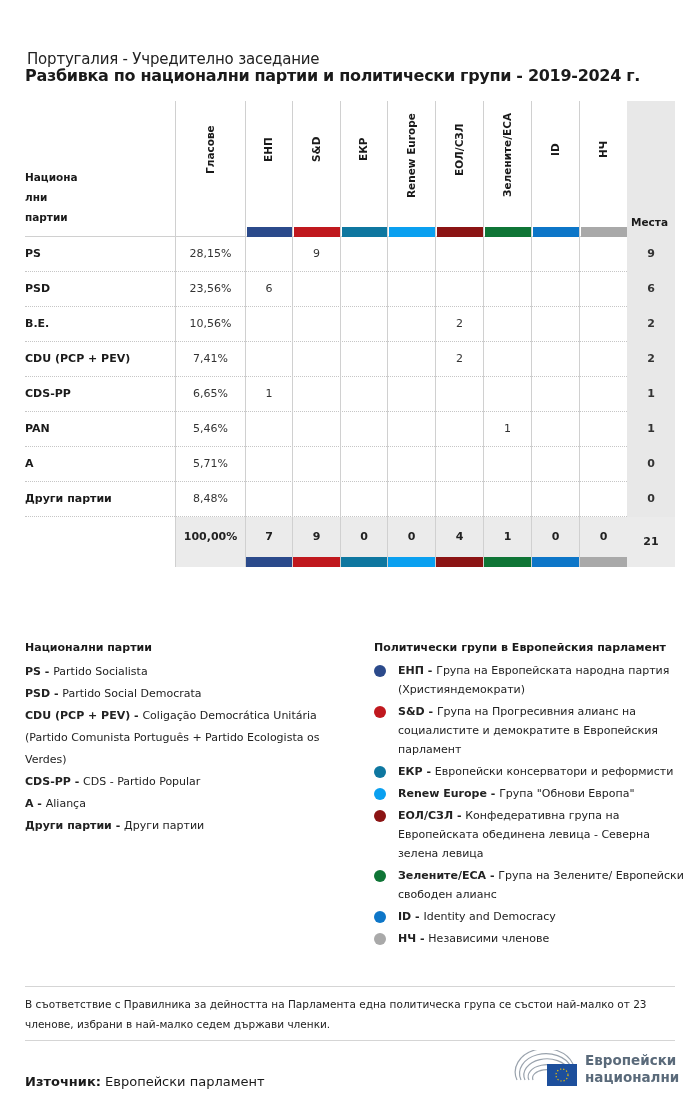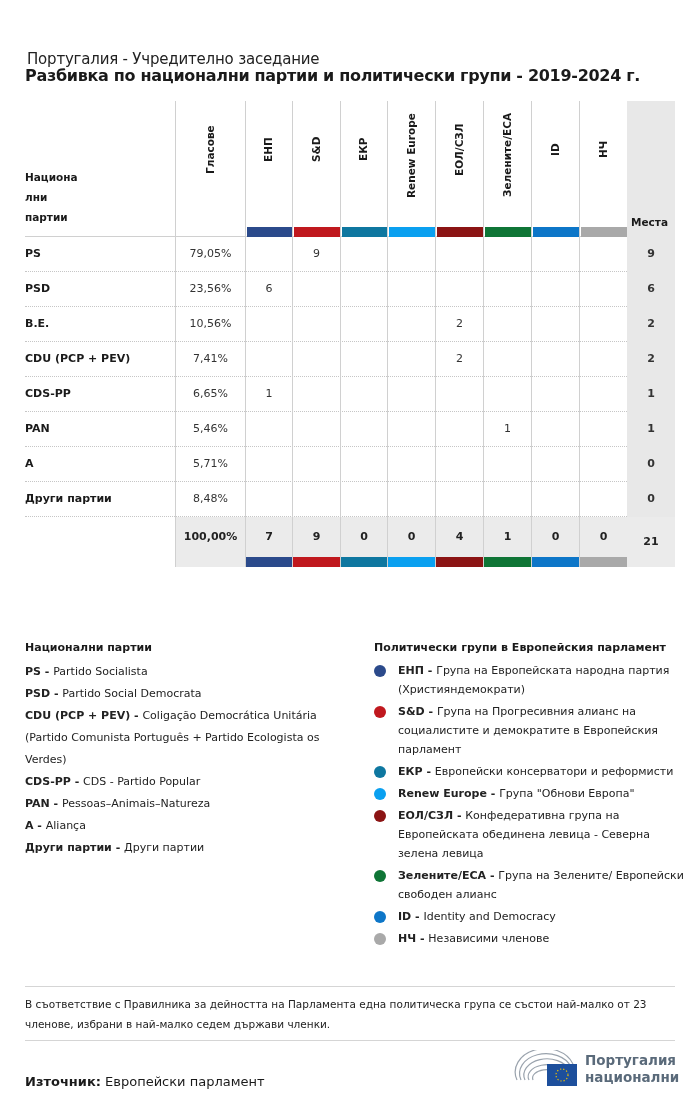--- a/index.html
+++ b/index.html
@@ -97,7 +97,7 @@
   <div id="rows">
       <div class="row">
         <div class="pname">PS</div>
-        <div class="cell" style="left: 150px; width: 70px;">79,05%</div>
+        <div class="cell" style="left: 150px; width: 70px;">28,15%</div>
         <div class="cell" style="left: 220px; width: 47px;"></div>
         <div class="cell" style="left: 267px; width: 48px;">9</div>
         <div class="cell" style="left: 315px; width: 47px;"></div>

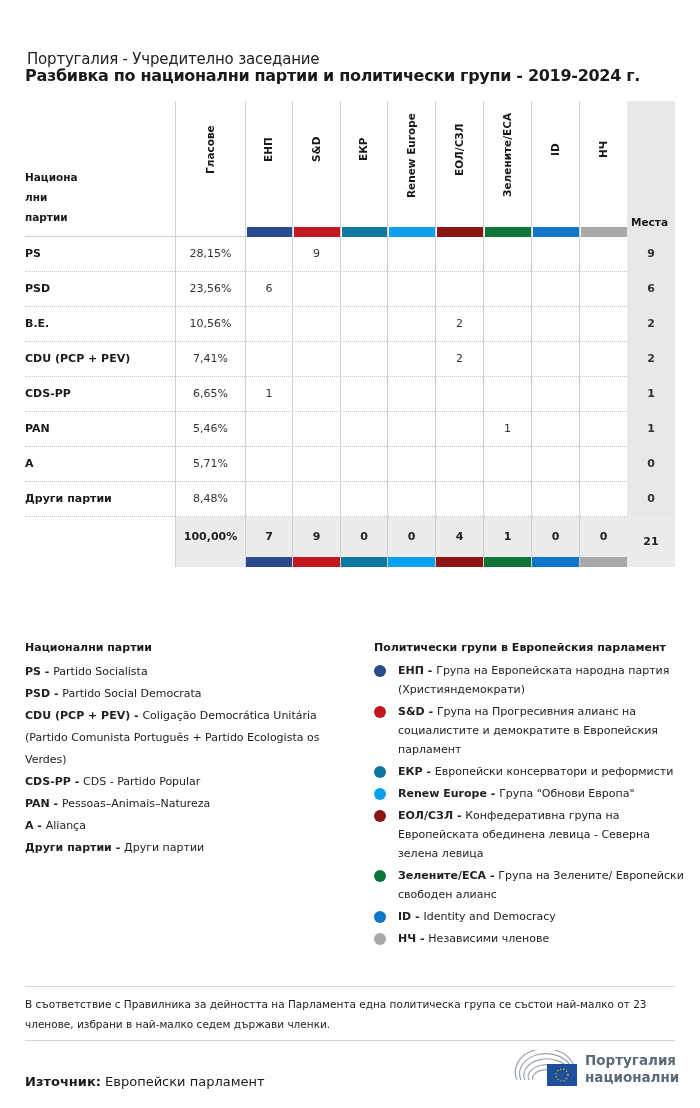--- a/index.html
+++ b/index.html
@@ -221,7 +221,6 @@
       <div class="li"><b>PSD</b><b> - </b><span>Partido Social Democrata</span></div>
       <div class="li"><b>CDU (PCP + PEV)</b><b> - </b><span>Coligação Democrática Unitária (Partido Comunista Português + Partido Ecologista os Verdes)</span></div>
       <div class="li"><b>CDS-PP</b><b> - </b><span>CDS - Partido Popular</span></div>
-      <div class="li"><b>PAN</b><b> - </b><span>Pessoas–Animais–Natureza</span></div>
       <div class="li"><b>A</b><b> - </b><span>Aliança</span></div>
       <div class="li"><b>Други партии</b><b> - </b><span>Други партии</span></div>
     </div>

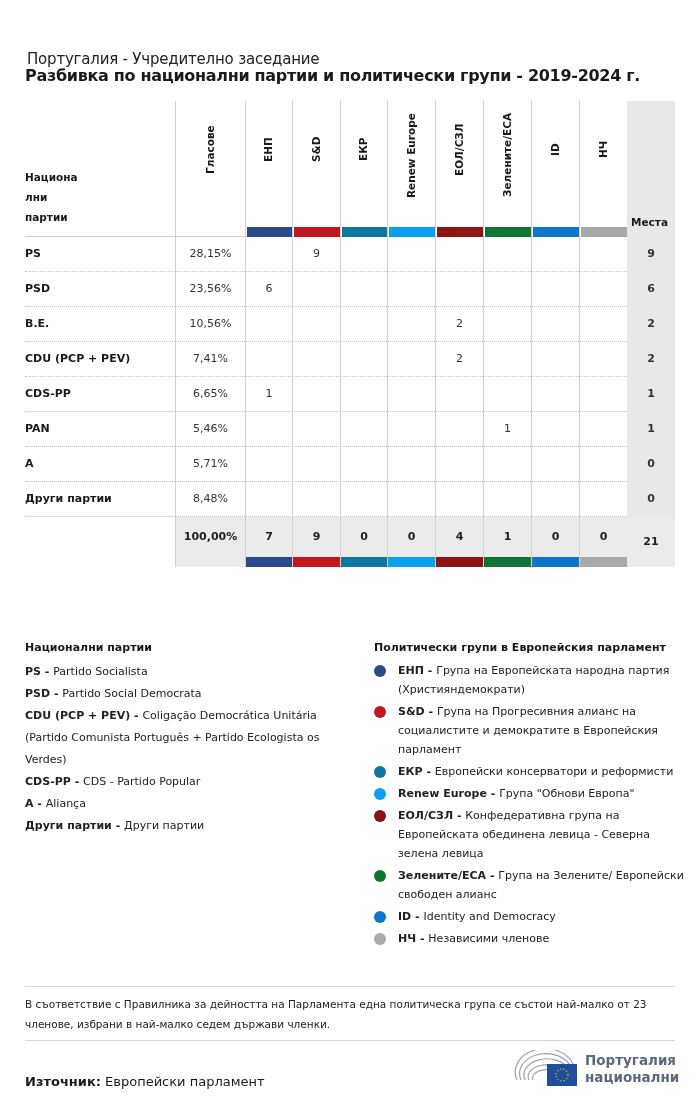--- a/index.html
+++ b/index.html
@@ -261,7 +261,7 @@
     <circle cx="49" cy="25" r="6" fill="none" stroke="#f2c200" stroke-width="1.2" stroke-dasharray="1.2 2"></circle>
   </svg>
   <div class="ltext">
-    <div>Португалия</div>
+    <div>Европейски</div>
     <div>национални</div>
   </div>
 </div>

